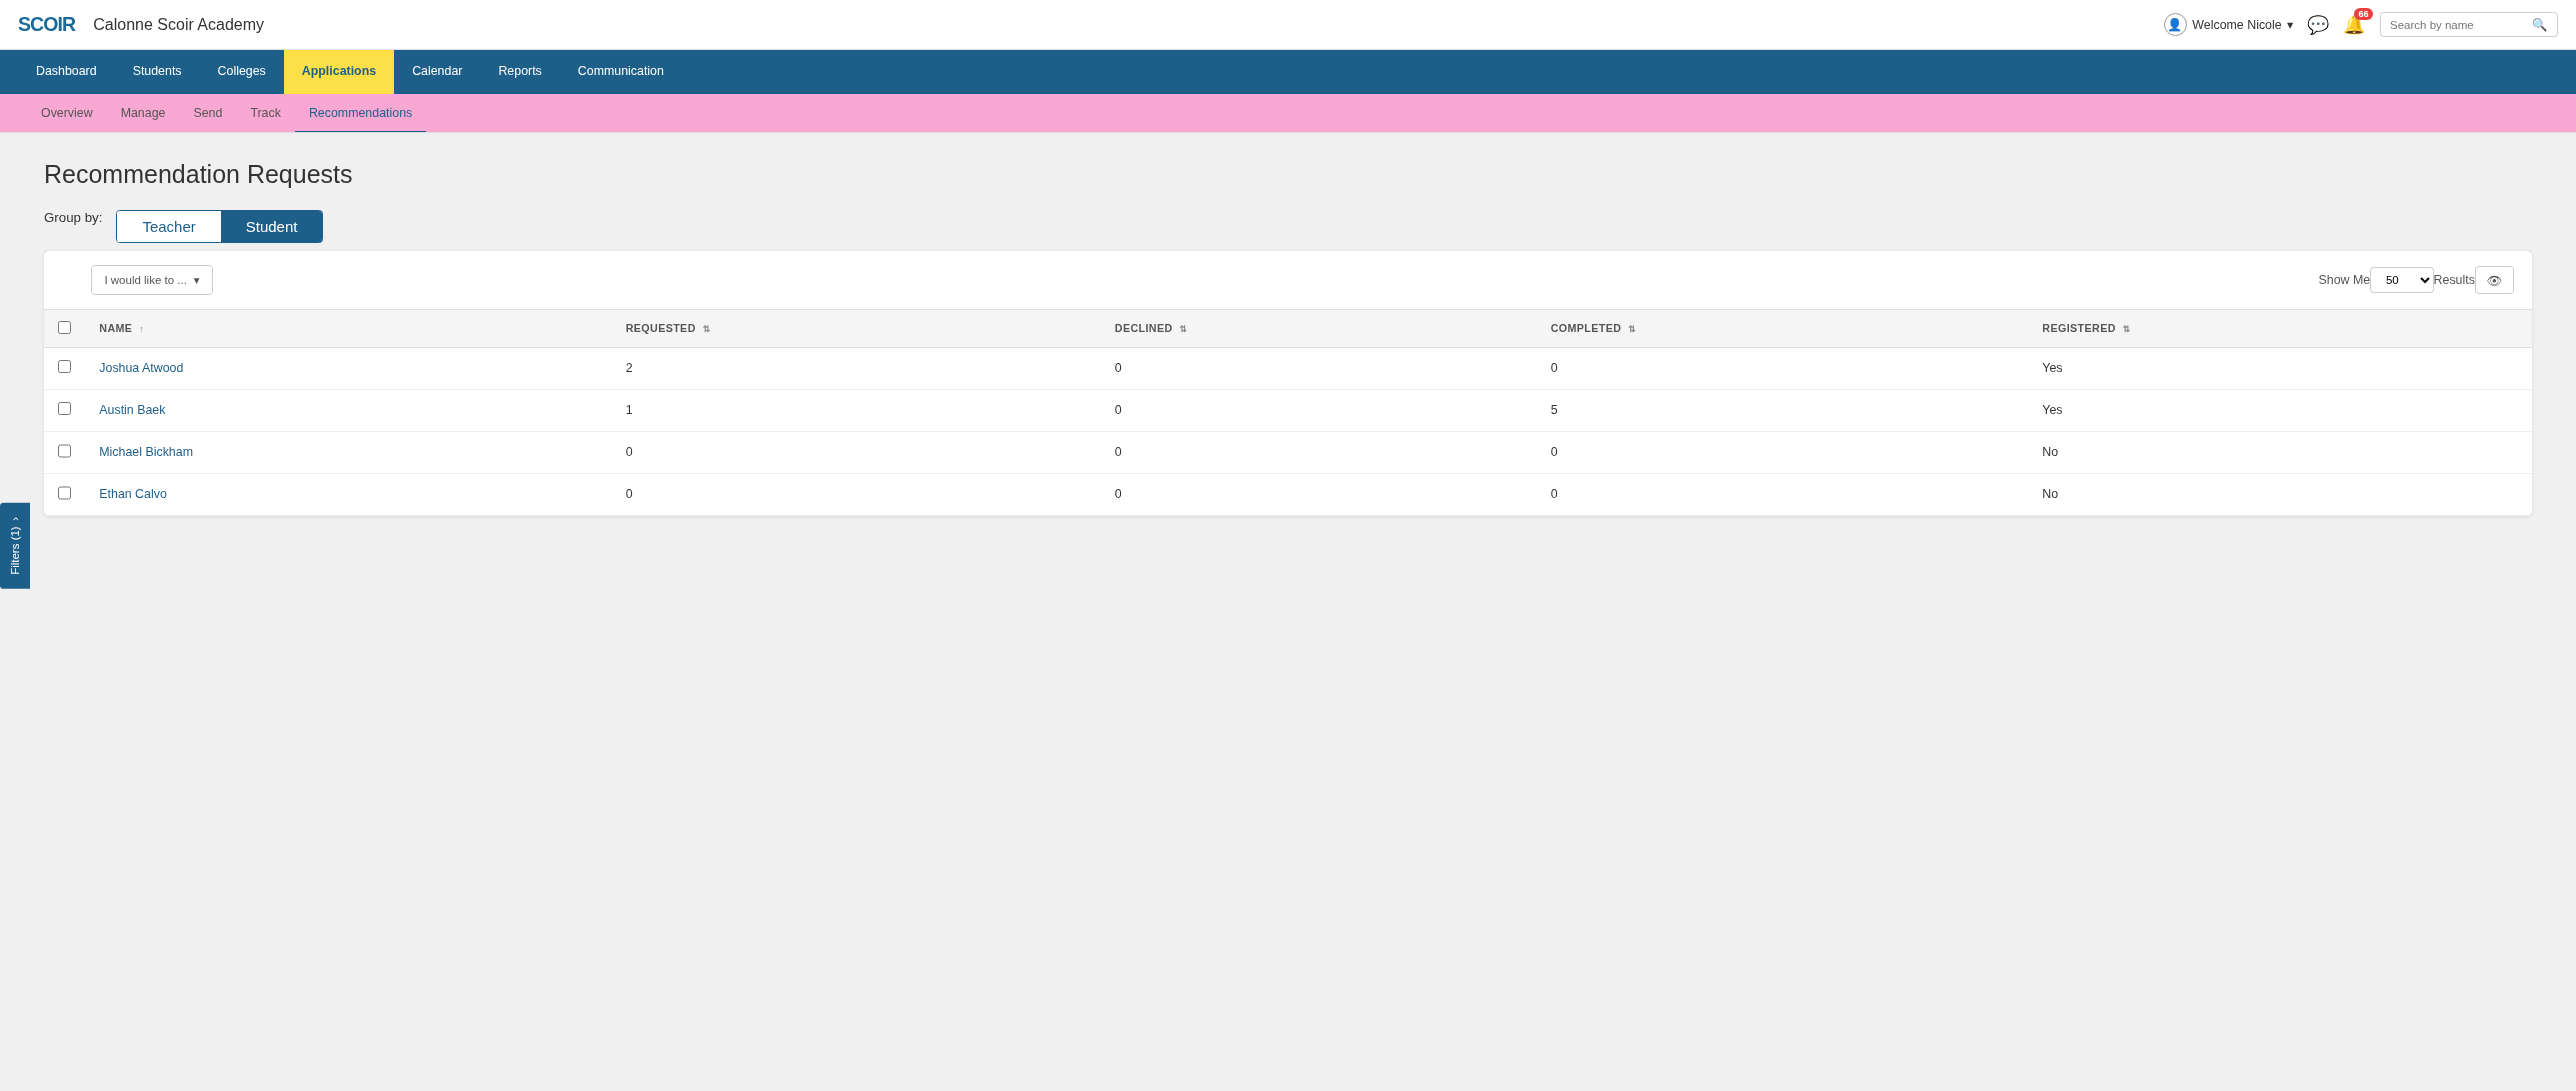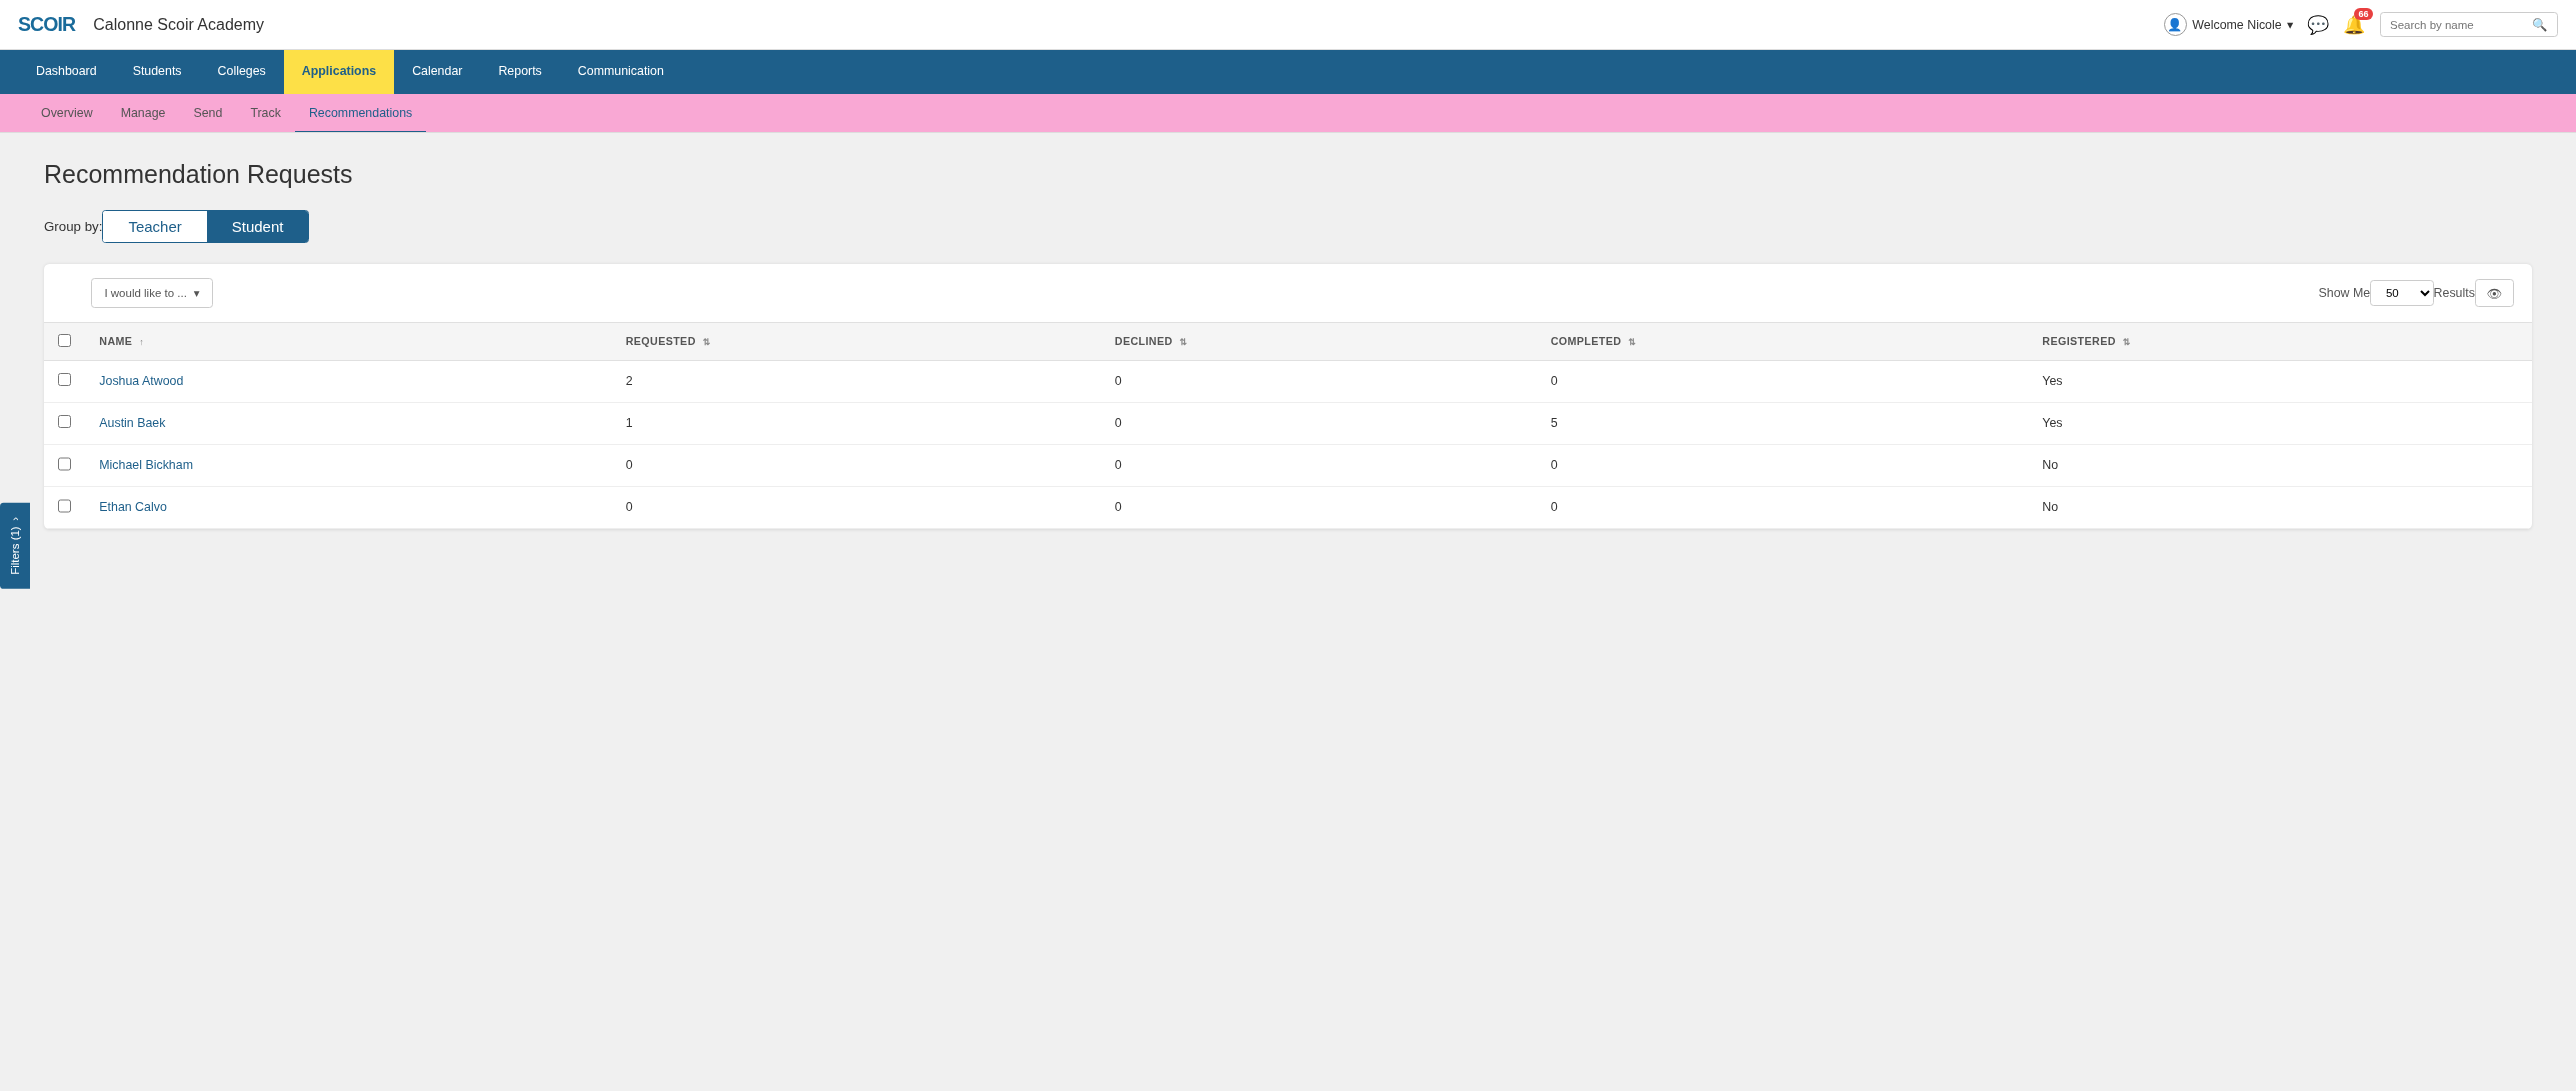--- a/index.html
+++ b/index.html
@@ -153,8 +153,8 @@
     
     .group-by-row {
       display: flex;
-      align-items: center;
-      margin-bottom: 21px;
+      margin-bottom: 8px;
+      gap: 14px;
     }
     .group-by-label {
       font-size: 13.3px;

